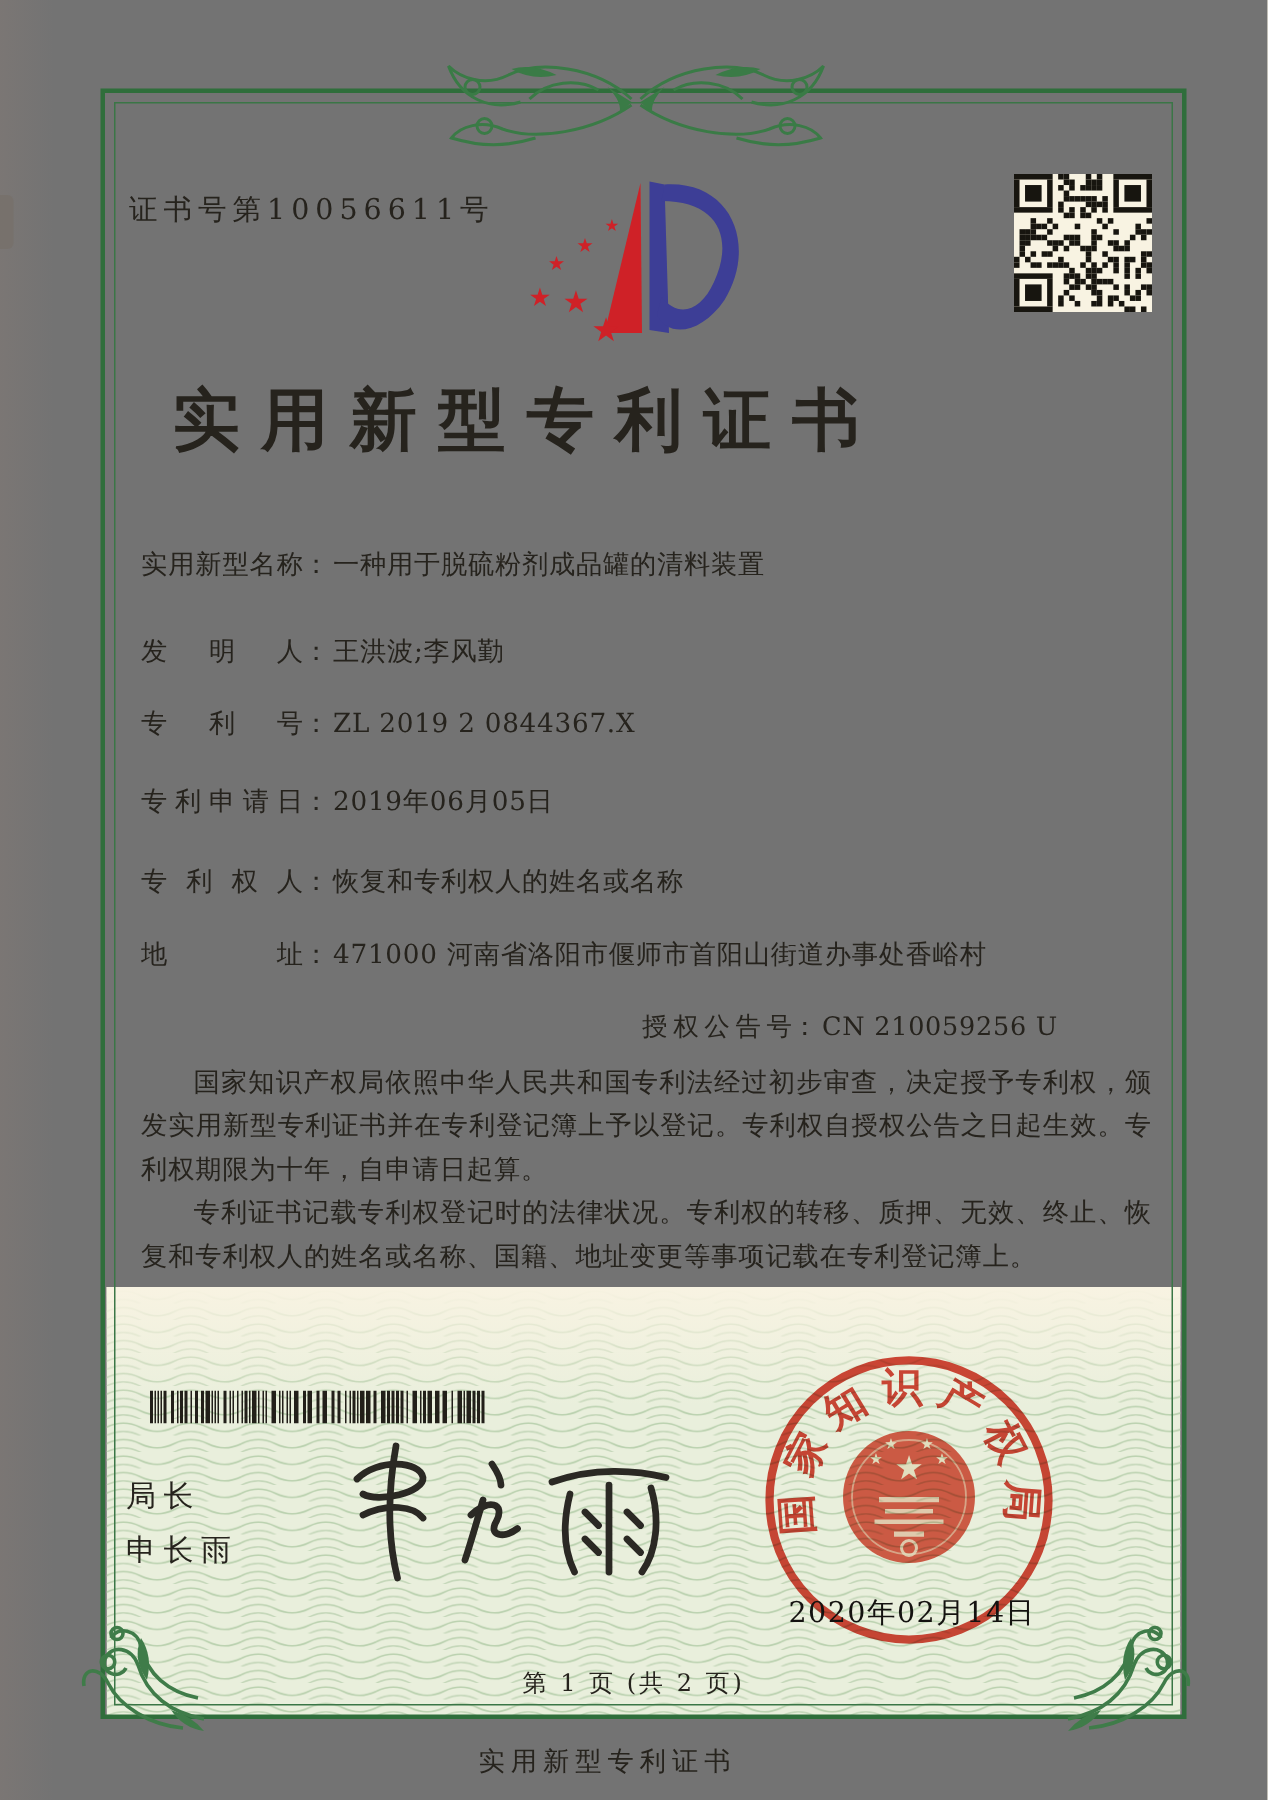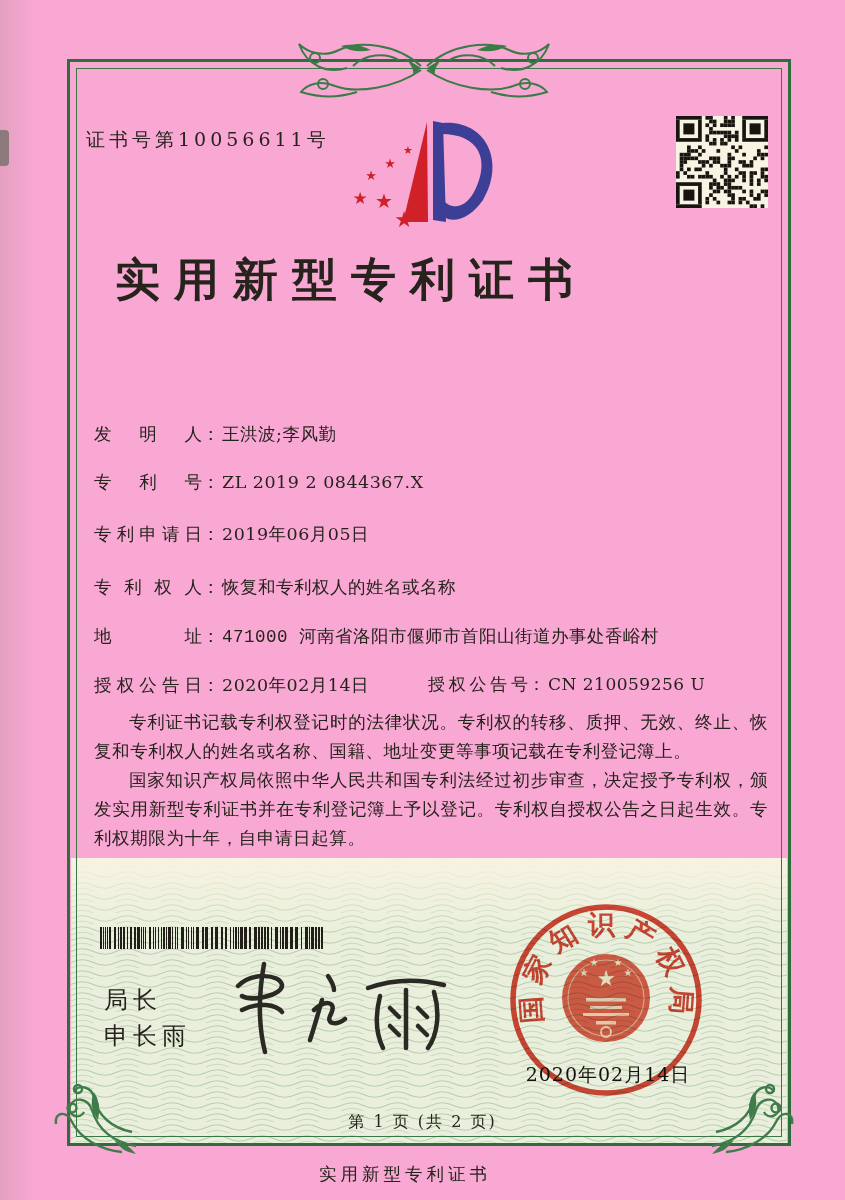--- a/index.html
+++ b/index.html
@@ -6,7 +6,7 @@
   html,body { background:#e8e4d6; }
   .page {
     position:relative; width:845px; height:1200px; margin:0 auto;
-    background:#f9a8d4; overflow:hidden;
+    background:#737373; overflow:hidden;
     font-family:"DejaVu Serif","Liberation Serif",serif;
     color:#26231d;
   }

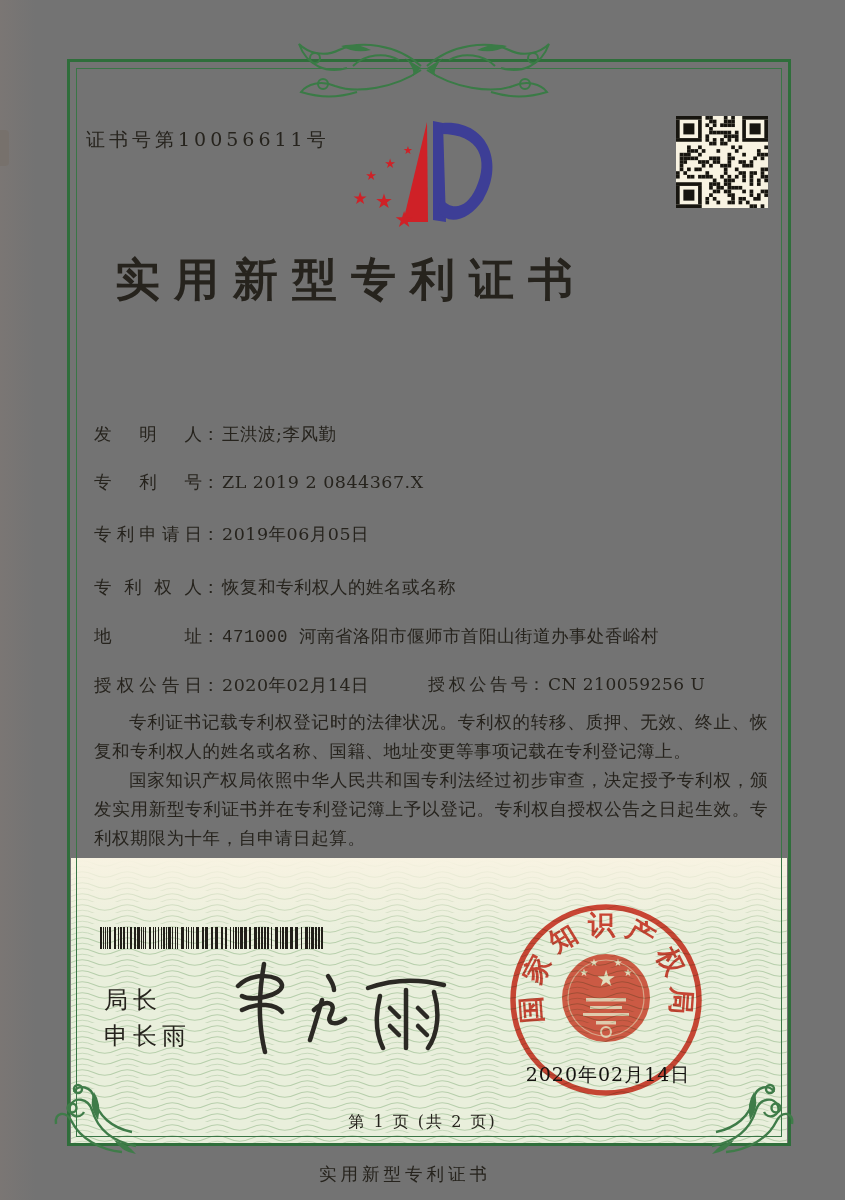--- a/index.html
+++ b/index.html
@@ -353,6 +353,9 @@
 
   <div class="title">实用新型专利证书</div>
 
+  <div class="field-row" style="top:364px;">
+    <span class="field-label">实用新型名称</span><span class="field-colon">：</span><span class="field-value">一种用于脱硫粉剂成品罐的清料装置</span>
+  </div>
   <div class="field-row" style="top:422px;">
     <span class="field-label">发明人</span><span class="field-colon">：</span><span class="field-value">王洪波;李风勤</span>
   </div>

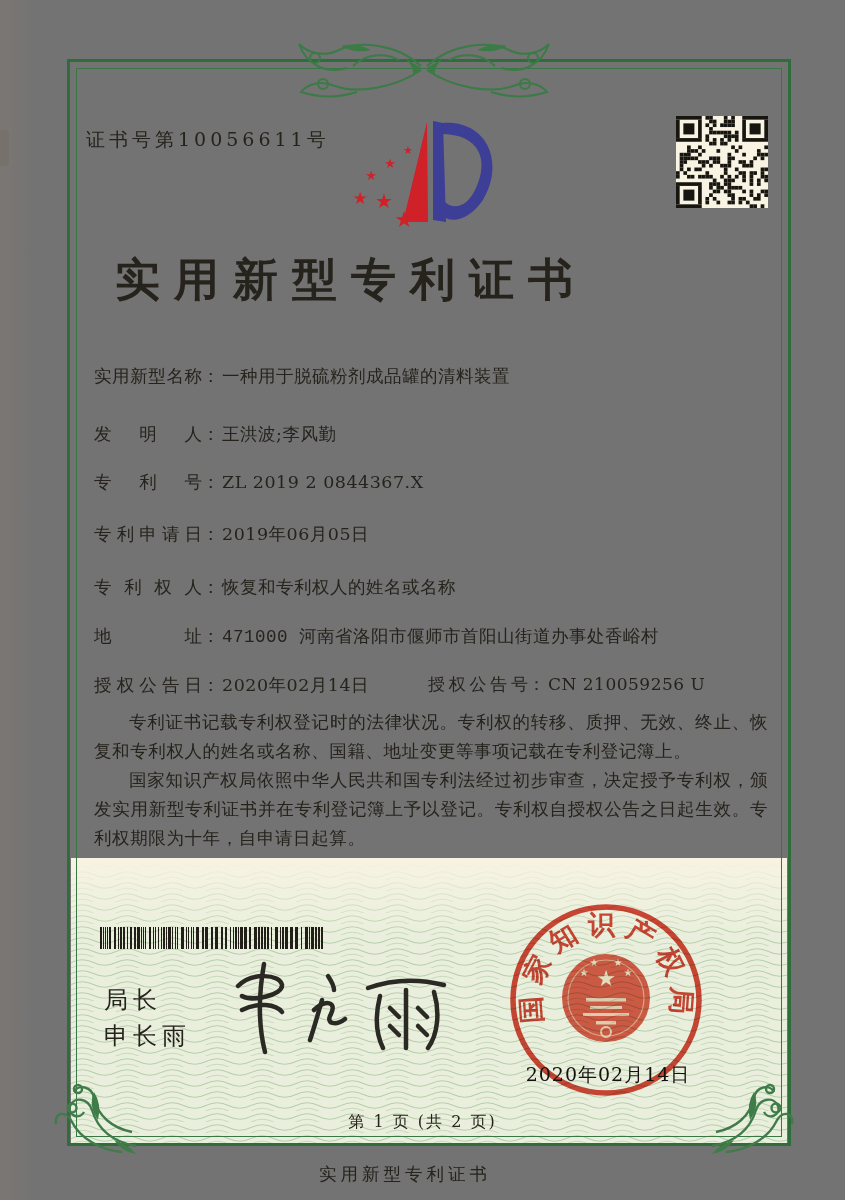--- a/index.html
+++ b/index.html
@@ -368,7 +368,7 @@
   <div class="field-row" style="top:575px;">
     <span class="field-label">专利权人</span><span class="field-colon">：</span><span class="field-value">恢复和专利权人的姓名或名称</span>
   </div>
-  <div class="field-row" style="top:624px;font-family:Liberation Mono, monospace;">
+  <div class="field-row" style="top:624px;">
     <span class="field-label">地址</span><span class="field-colon">：</span><span class="field-value">471000 河南省洛阳市偃师市首阳山街道办事处香峪村</span>
   </div>
   <div class="field-row" style="top:673px;">

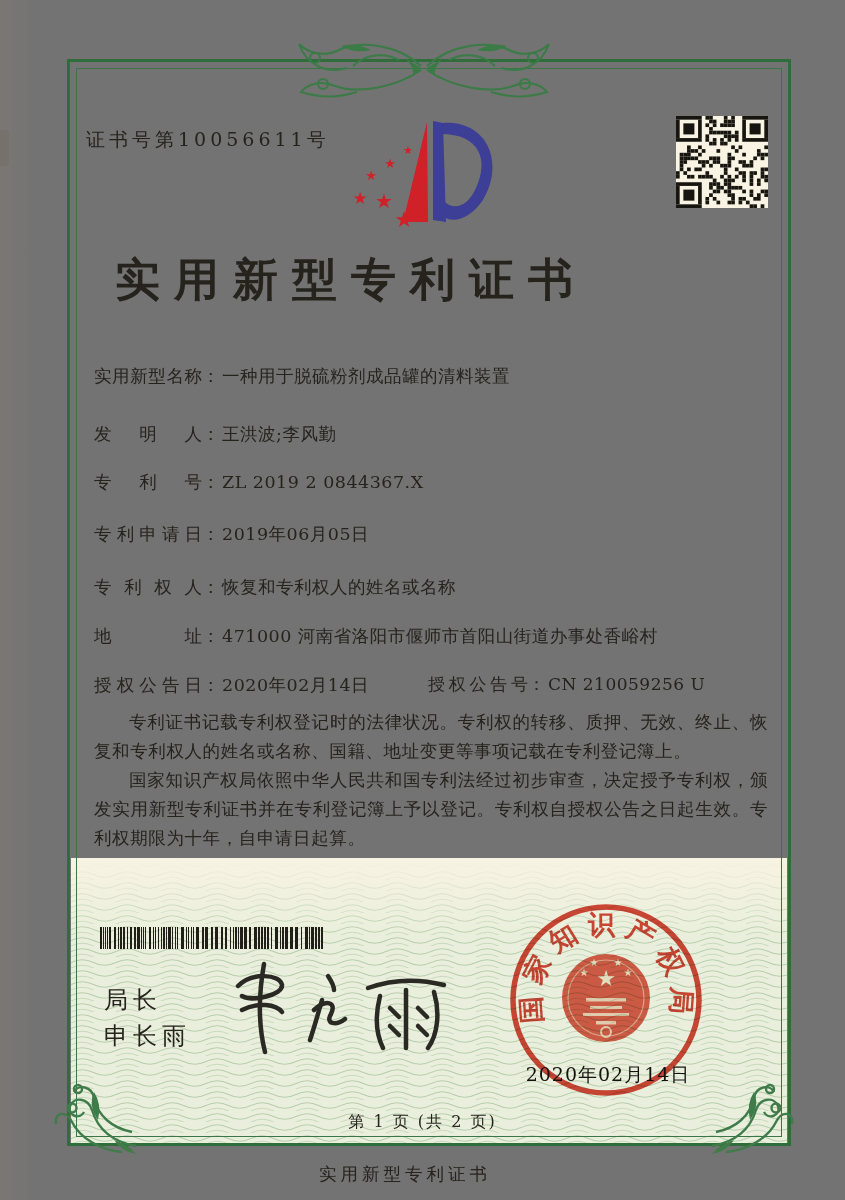--- a/index.html
+++ b/index.html
@@ -371,9 +371,6 @@
   <div class="field-row" style="top:624px;">
     <span class="field-label">地址</span><span class="field-colon">：</span><span class="field-value">471000 河南省洛阳市偃师市首阳山街道办事处香峪村</span>
   </div>
-  <div class="field-row" style="top:673px;">
-    <span class="field-label">授权公告日</span><span class="field-colon">：</span><span class="field-value">2020年02月14日</span>
-  </div>
   <div class="grant-no">
     <span class="field-label" style="width:100px">授权公告号</span><span class="field-colon">：</span><span class="field-value">CN 210059256 U</span>
   </div>

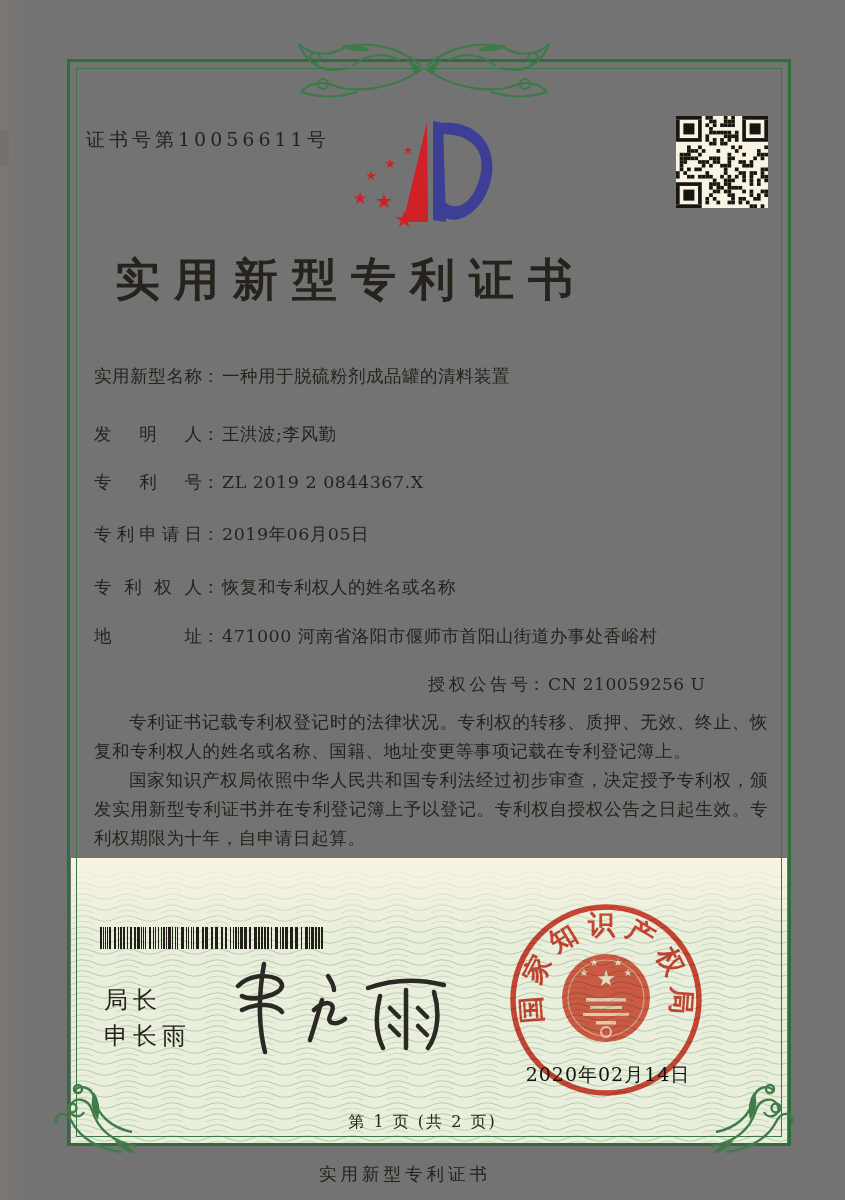--- a/index.html
+++ b/index.html
@@ -376,8 +376,8 @@
   </div>
 
   <div class="paragraphs">
+    <p>国家知识产权局依照中华人民共和国专利法经过初步审查，决定授予专利权，颁发实用新型专利证书并在专利登记簿上予以登记。专利权自授权公告之日起生效。专利权期限为十年，自申请日起算。</p>
     <p>专利证书记载专利权登记时的法律状况。专利权的转移、质押、无效、终止、恢复和专利权人的姓名或名称、国籍、地址变更等事项记载在专利登记簿上。</p>
-    <p>国家知识产权局依照中华人民共和国专利法经过初步审查，决定授予专利权，颁发实用新型专利证书并在专利登记簿上予以登记。专利权自授权公告之日起生效。专利权期限为十年，自申请日起算。</p>
   </div>
 
   <svg class="barcode" width="228" height="22">

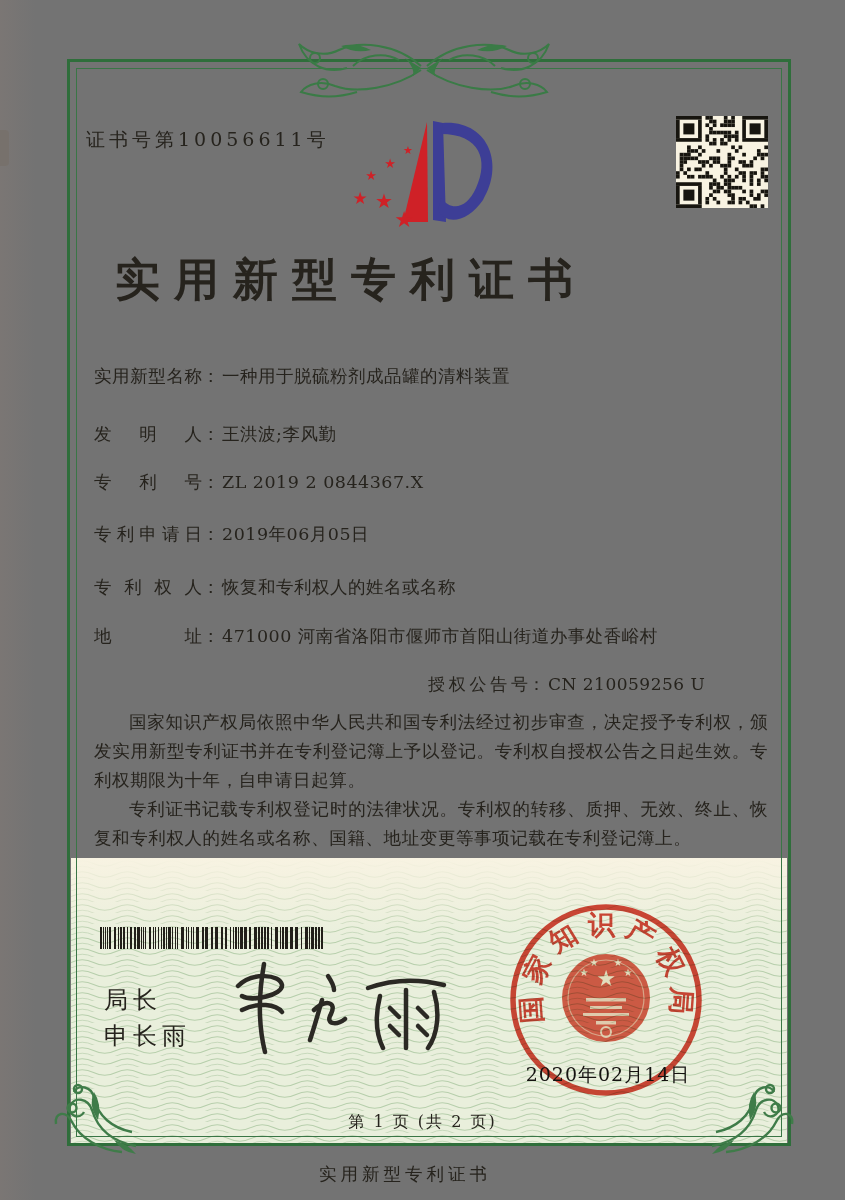--- a/index.html
+++ b/index.html
@@ -50,7 +50,7 @@
 
   .barcode { position:absolute; left:100px; top:927px; width:228px; height:22px; }
 
-  .director { position:absolute; left:104px; font-size:24px; letter-spacing:5px; }
+  .director { position:absolute; left:84px; font-size:20px; letter-spacing:5px; }
   .director.t1 { top:984px; }
   .director.t2 { top:1020px; }
   .signature { position:absolute; left:218px; top:952px; }

